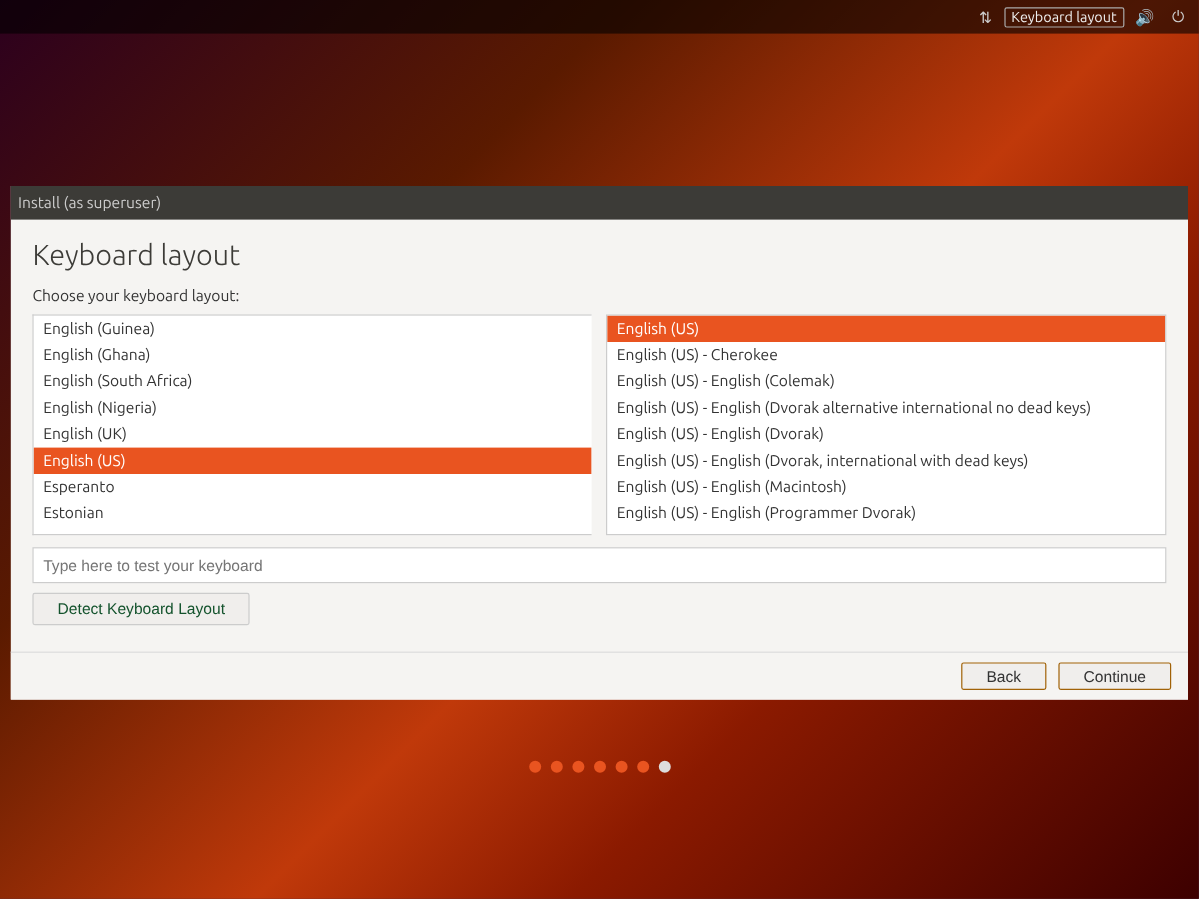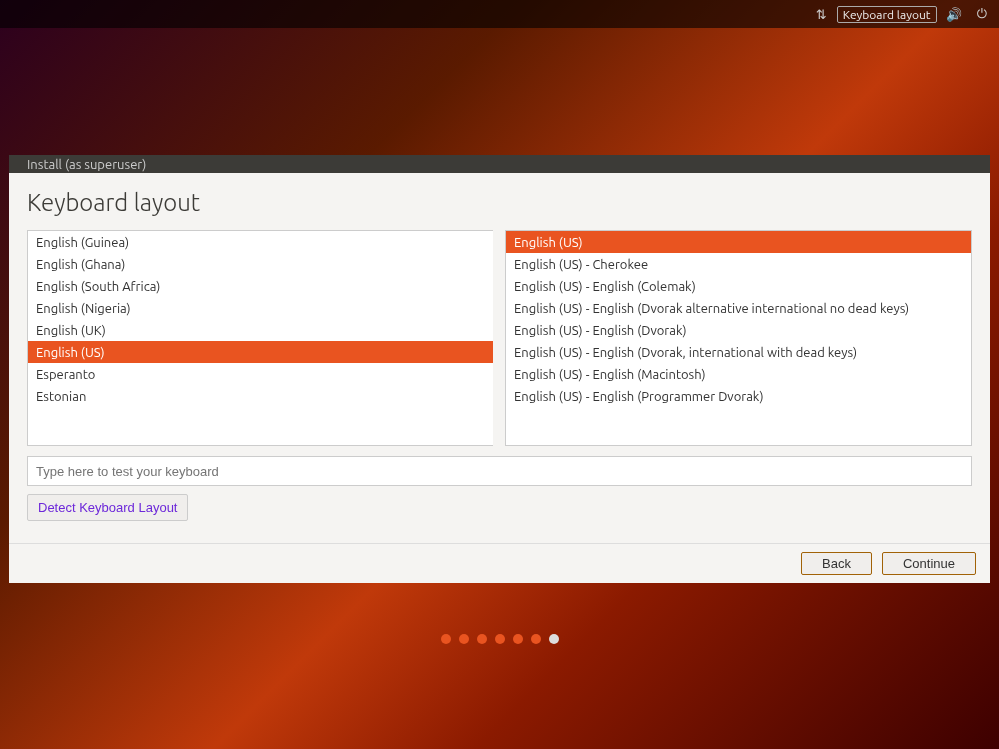--- a/index.html
+++ b/index.html
@@ -64,10 +64,10 @@
 
     .window-titlebar {
       background: #3c3b37;
-      height: 18px;
-      display: flex;
-      align-items: center;
-      padding-left: 18px;
+      height: 28px;
+      display: flex;
+      align-items: center;
+      padding-left: 6px;
     }
     .window-title-text {
       color: #ccc;

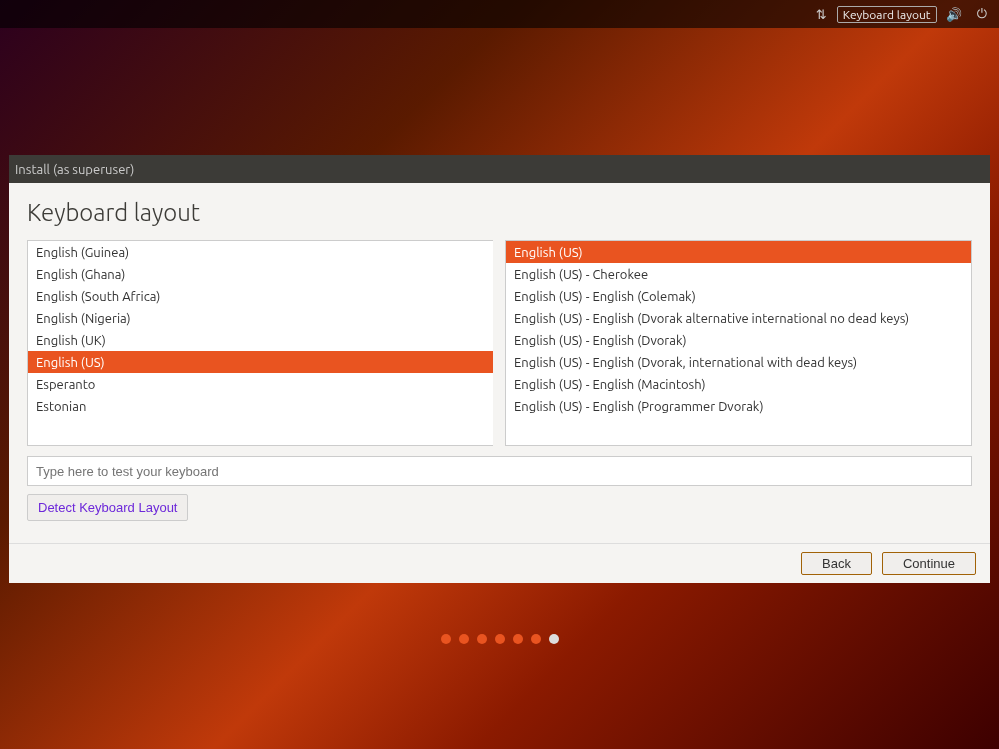--- a/index.html
+++ b/index.html
@@ -218,6 +218,7 @@
 
   <div class="window-content">
     <div class="page-heading">Keyboard layout</div>
+    <div class="choose-label">Choose your keyboard layout:</div>
 
     <div class="layout-lists">
 

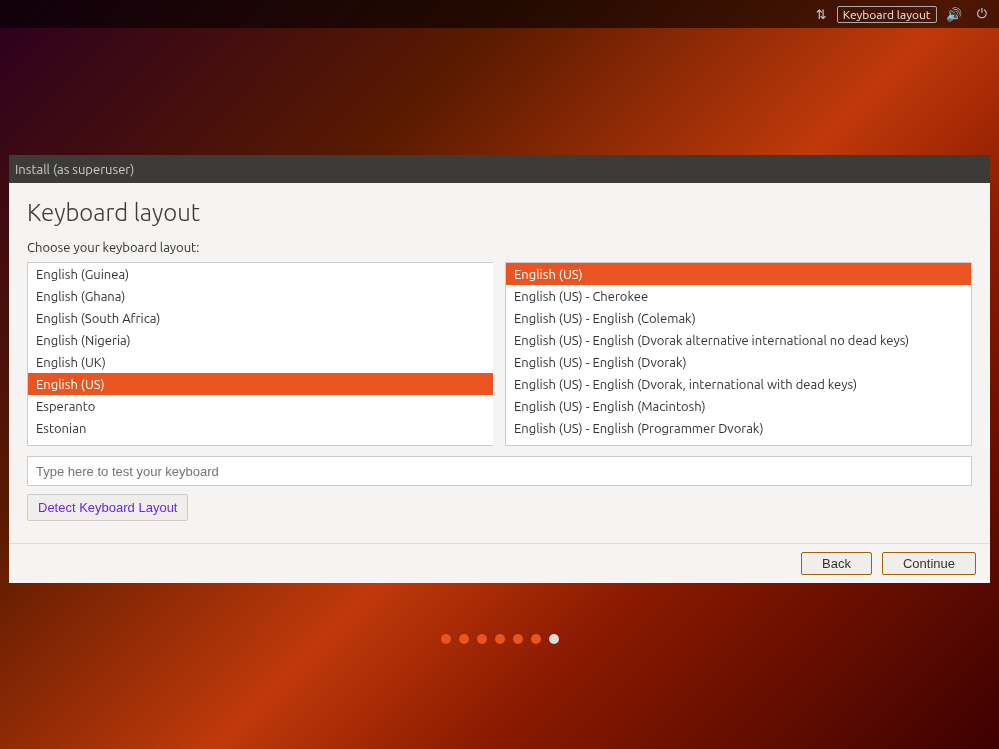--- a/index.html
+++ b/index.html
@@ -143,11 +143,11 @@
 
     .detect-button {
       display: inline-block;
-      padding: 5px 10px;
+      padding: 5px 20px;
       background: #f0eeec;
       border: 1px solid #ccc;
       font-size: 13px;
-      color: #6d28d9;
+      color: #14532d;
       cursor: pointer;
       border-radius: 2px;
       margin-bottom: 6px;

